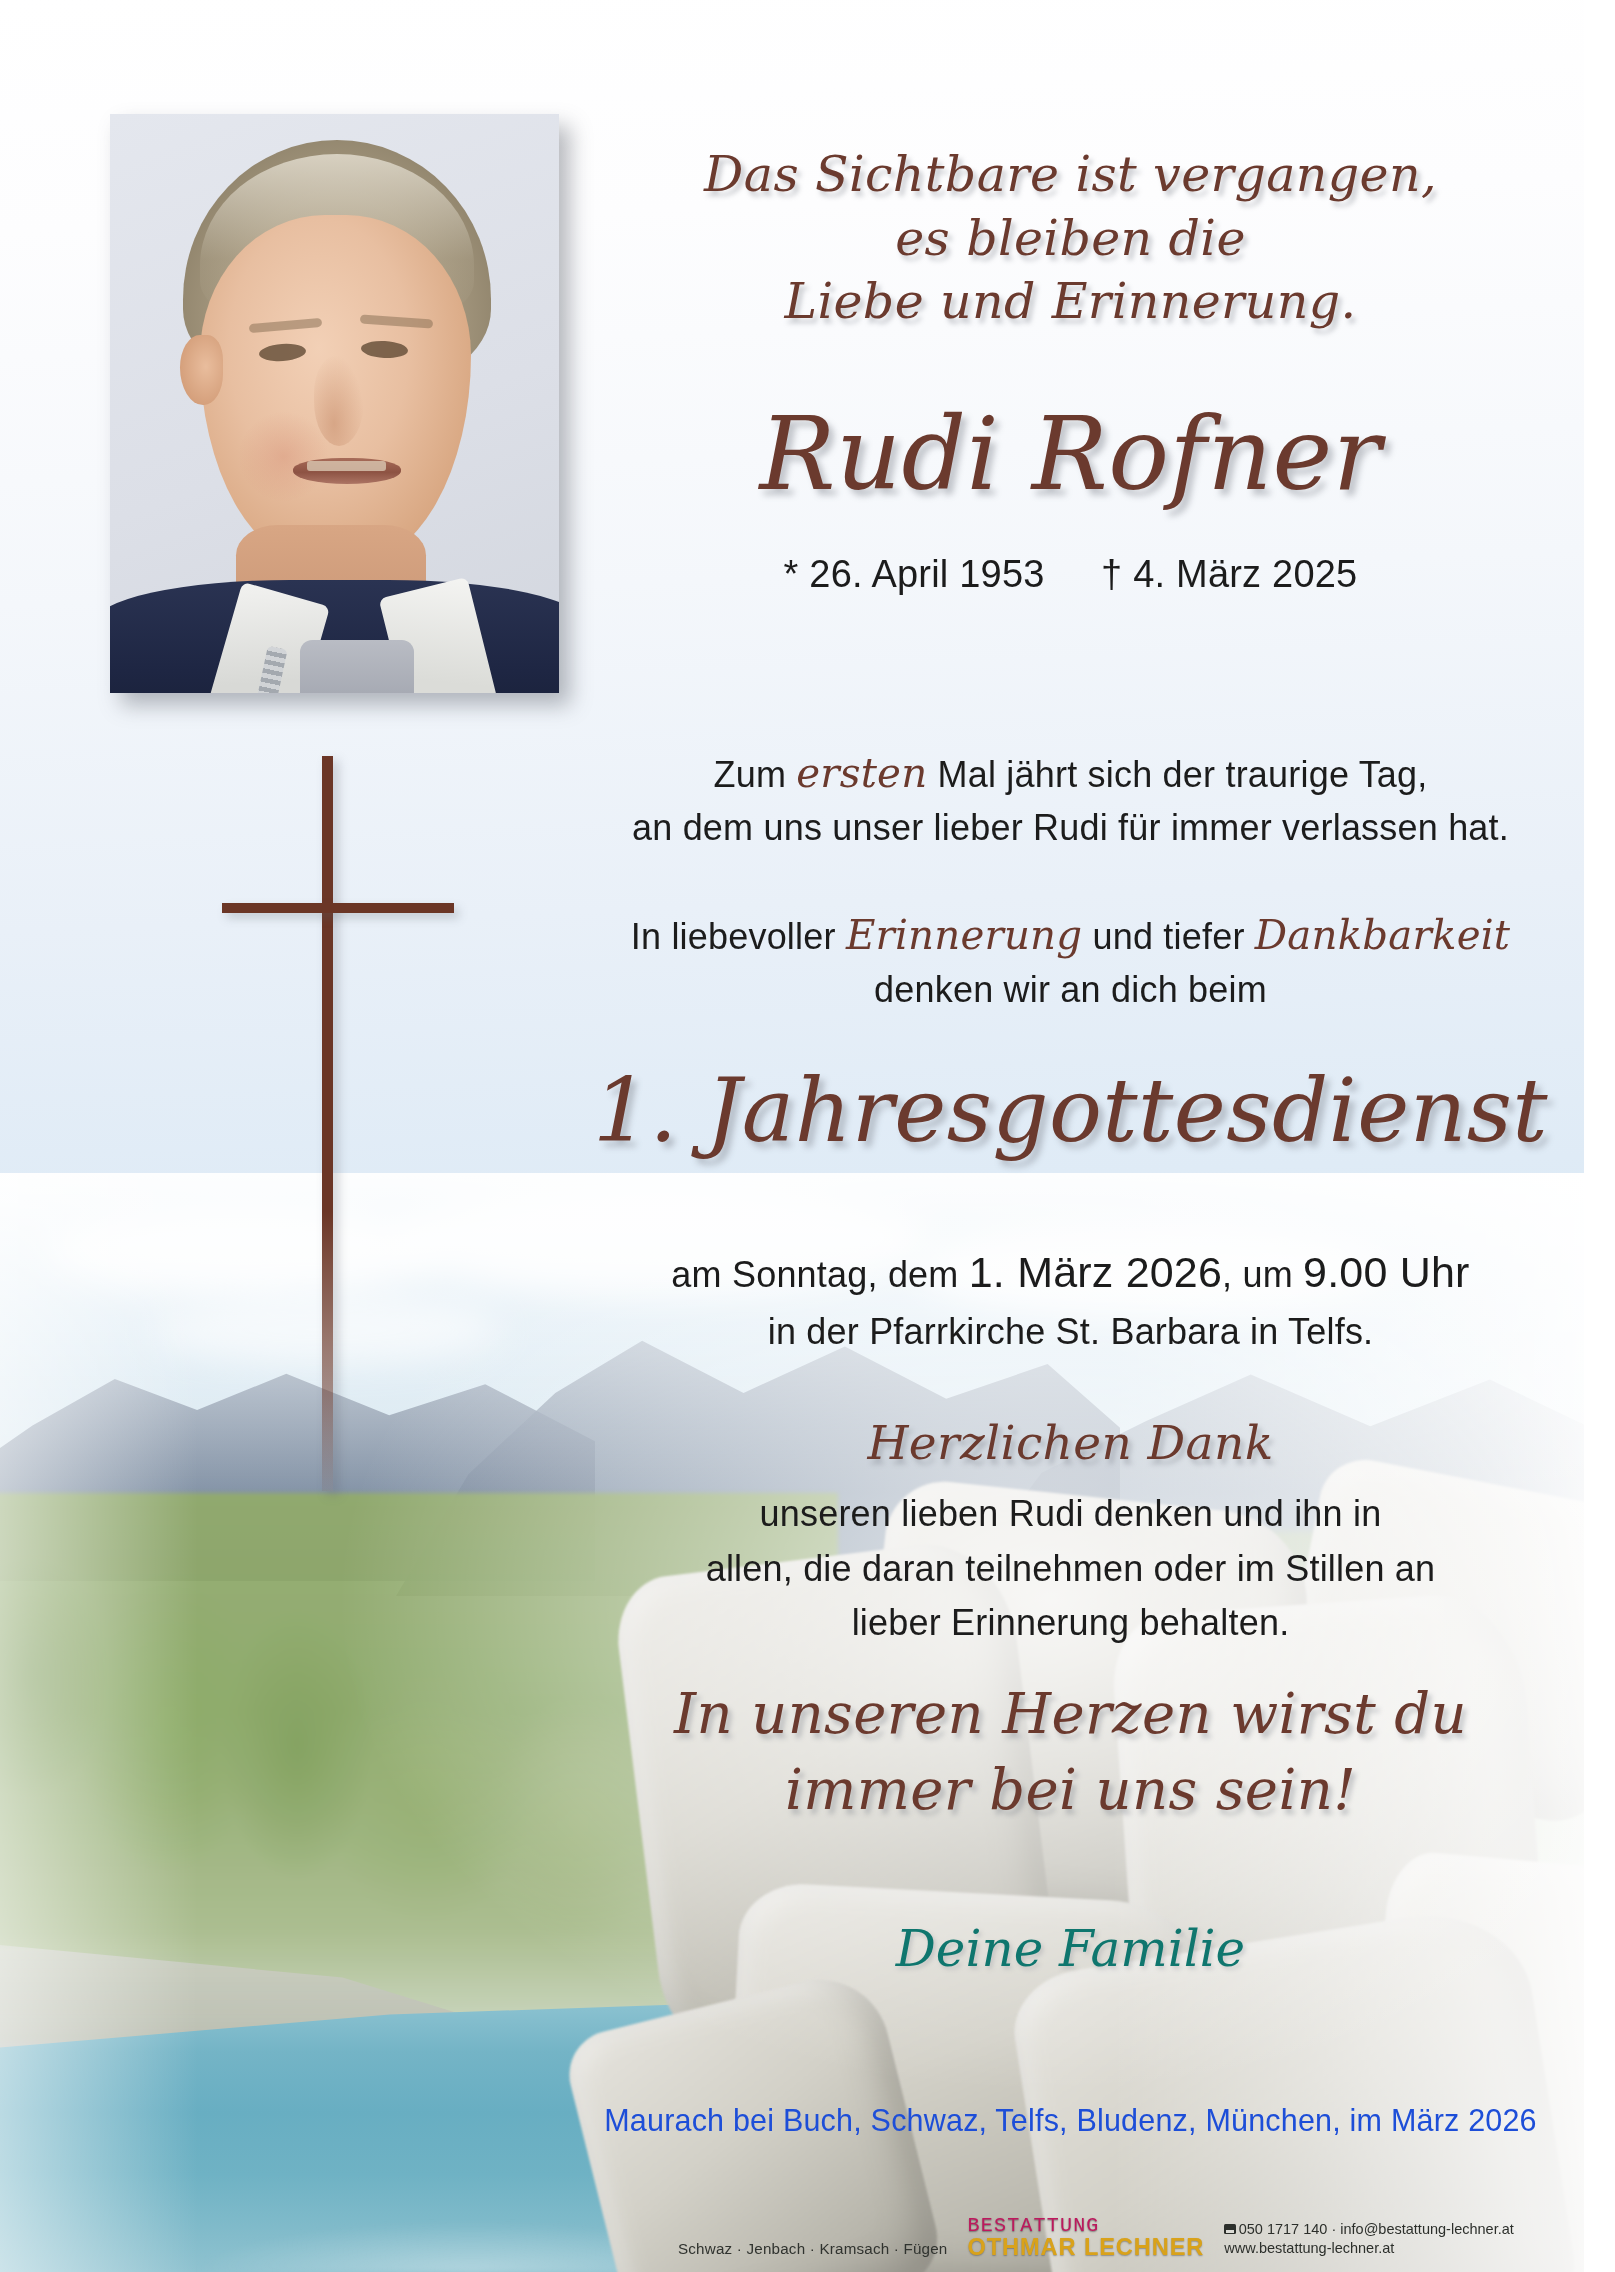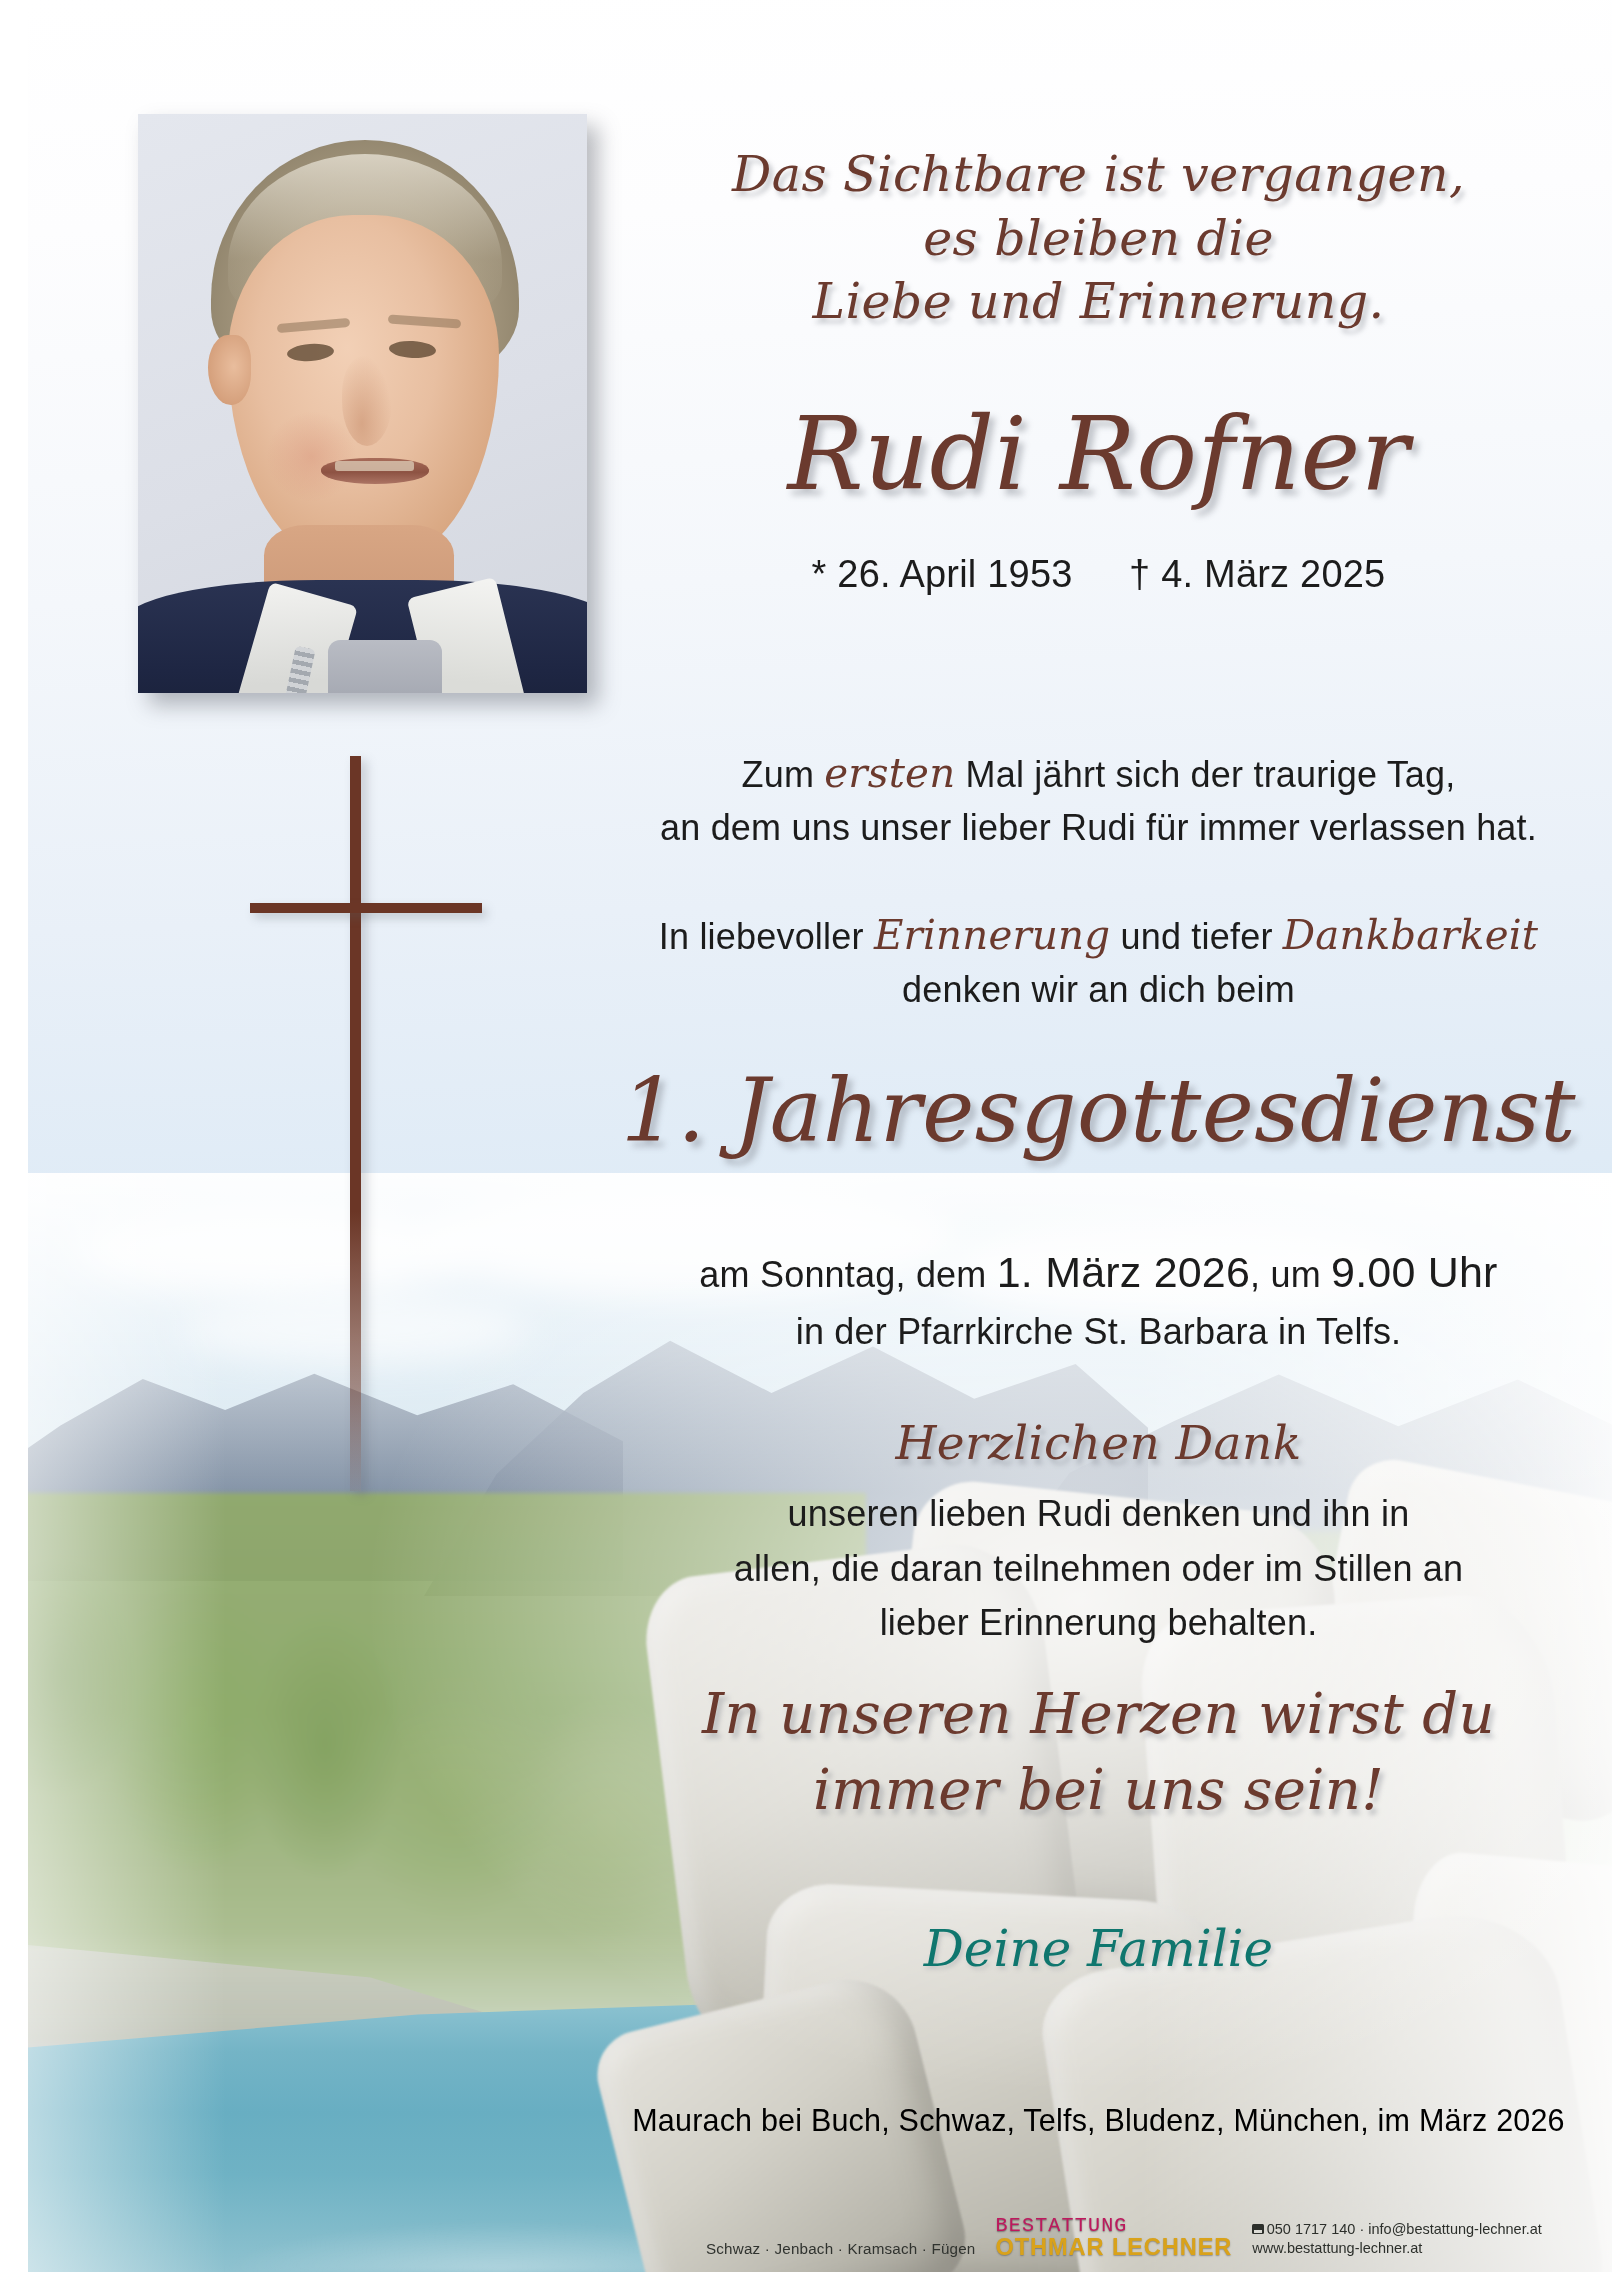--- a/index.html
+++ b/index.html
@@ -10,7 +10,6 @@
     width:1584px;height:2273px;
     overflow:hidden;
     background:#ffffff;
-    margin-left:28px;
   }
 
   

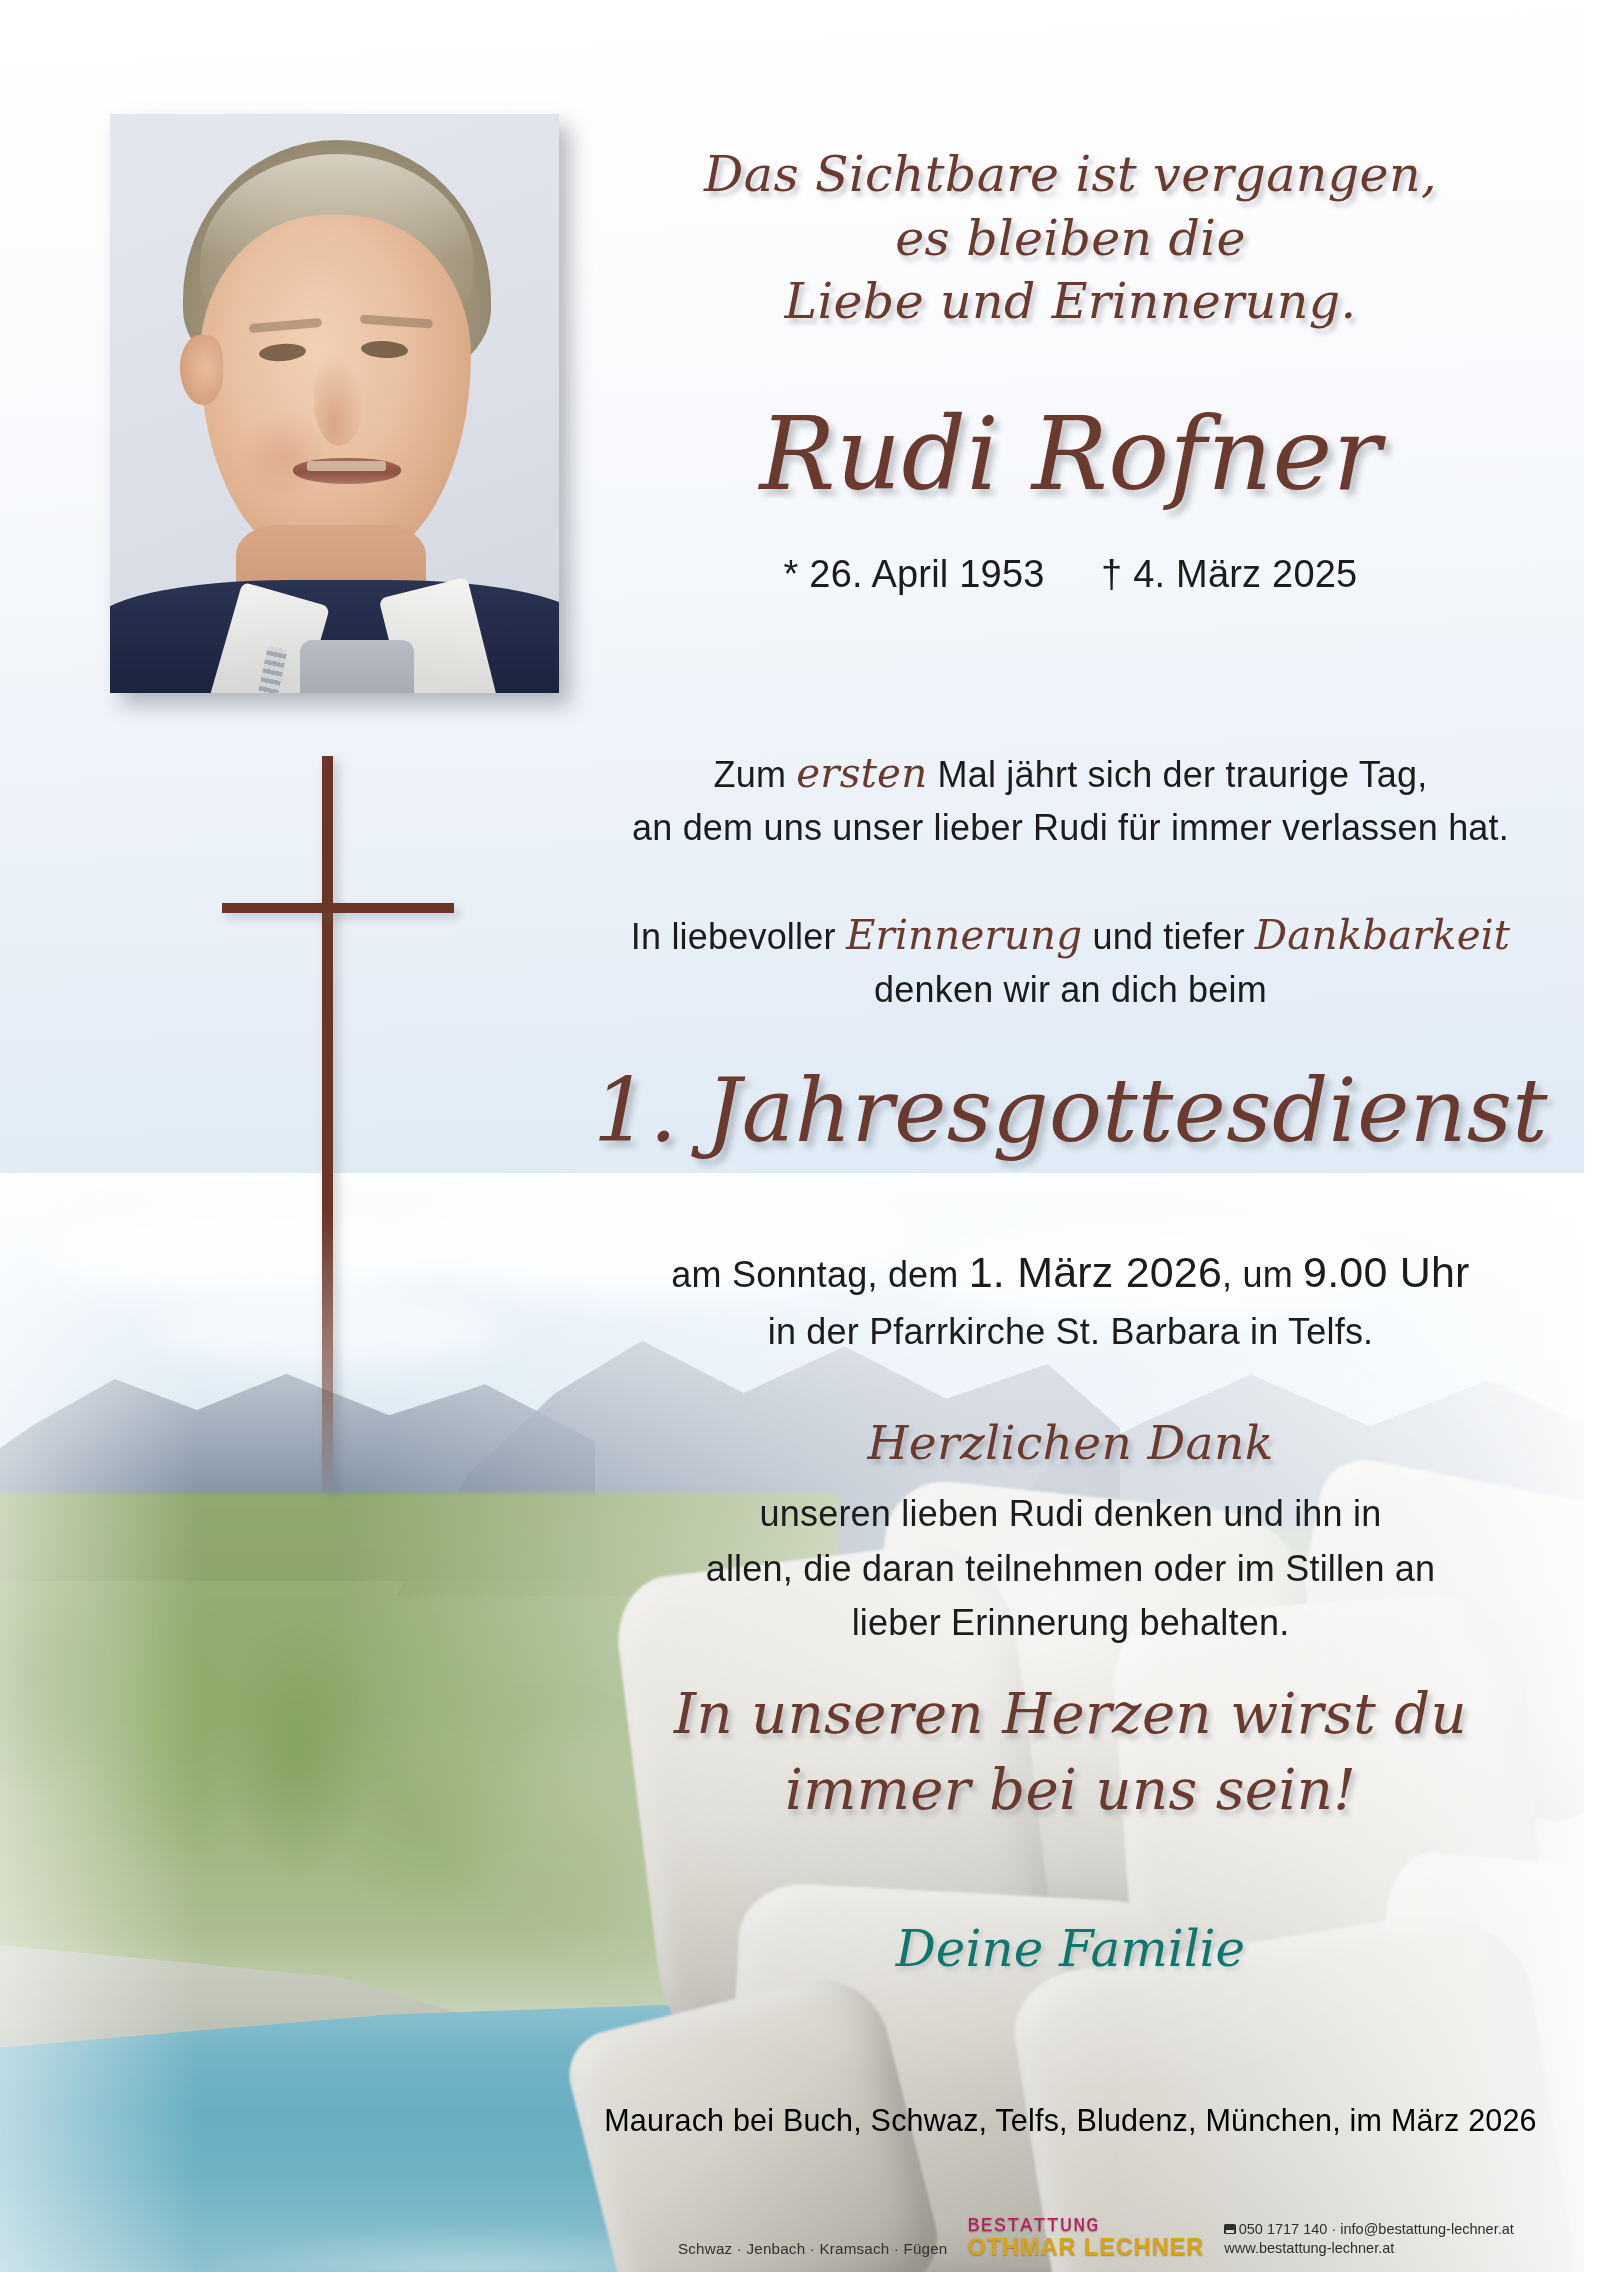--- a/index.html
+++ b/index.html
@@ -332,7 +332,7 @@
   }
   .places{
     position:absolute;left:0;right:0;top:2103px;
-    font-size:30.5px;color:#000000;
+    font-size:30.5px;color:#1d4ed8;
   }
 
   

